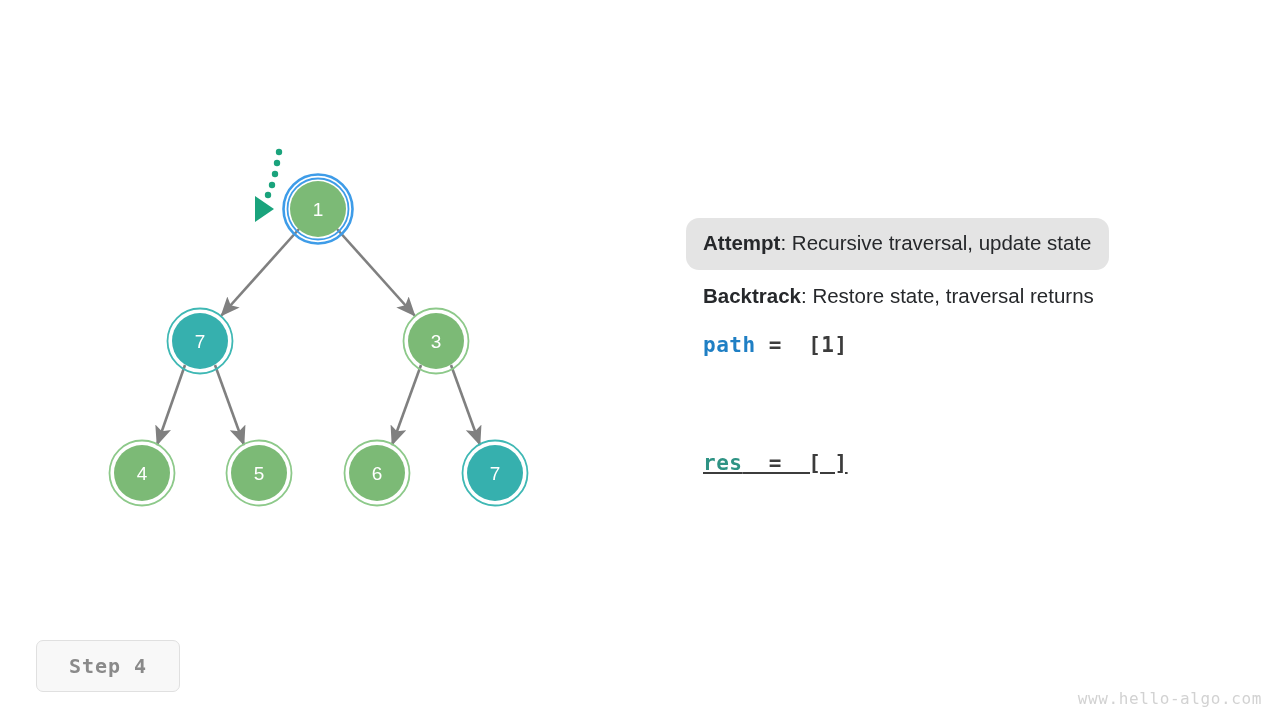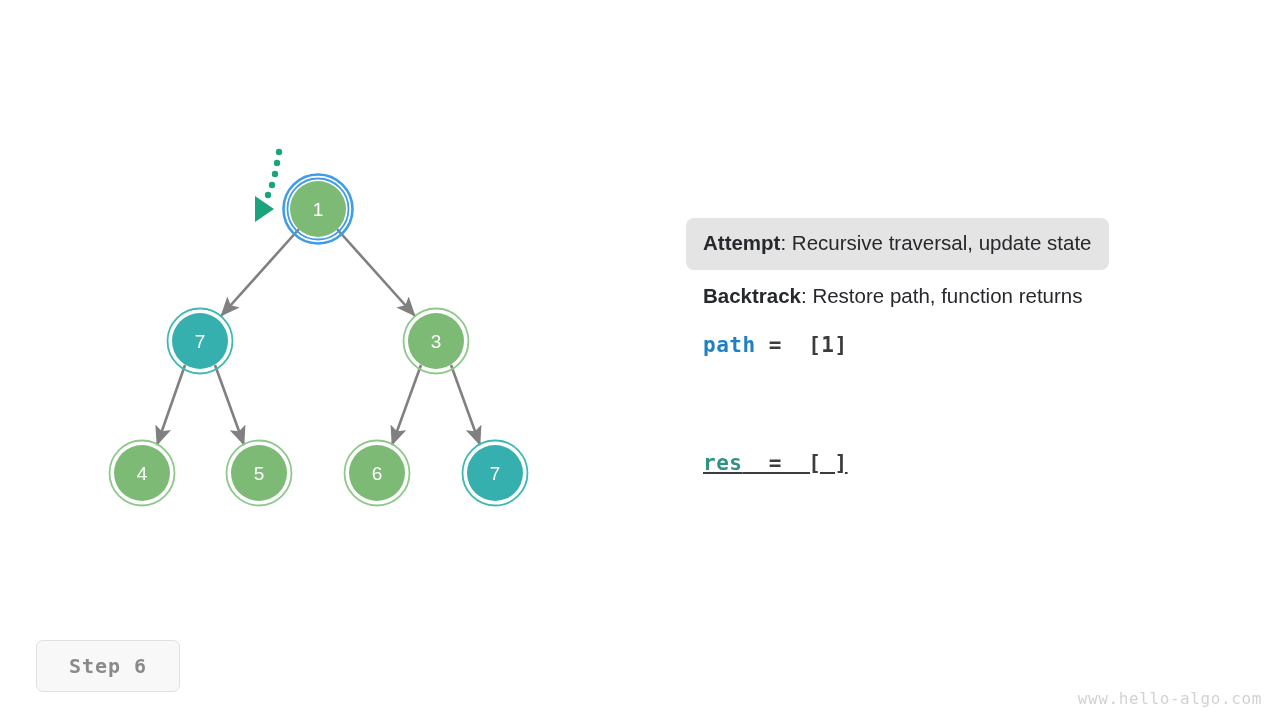--- a/index.html
+++ b/index.html
@@ -53,7 +53,7 @@
   .attempt-row {
     display: inline-block;
     background: #e4e4e4;
-    border-radius: 8px;
+    border-radius: 13px;
     padding: 15px 17px 16px 17px;
     margin: 0;
   }

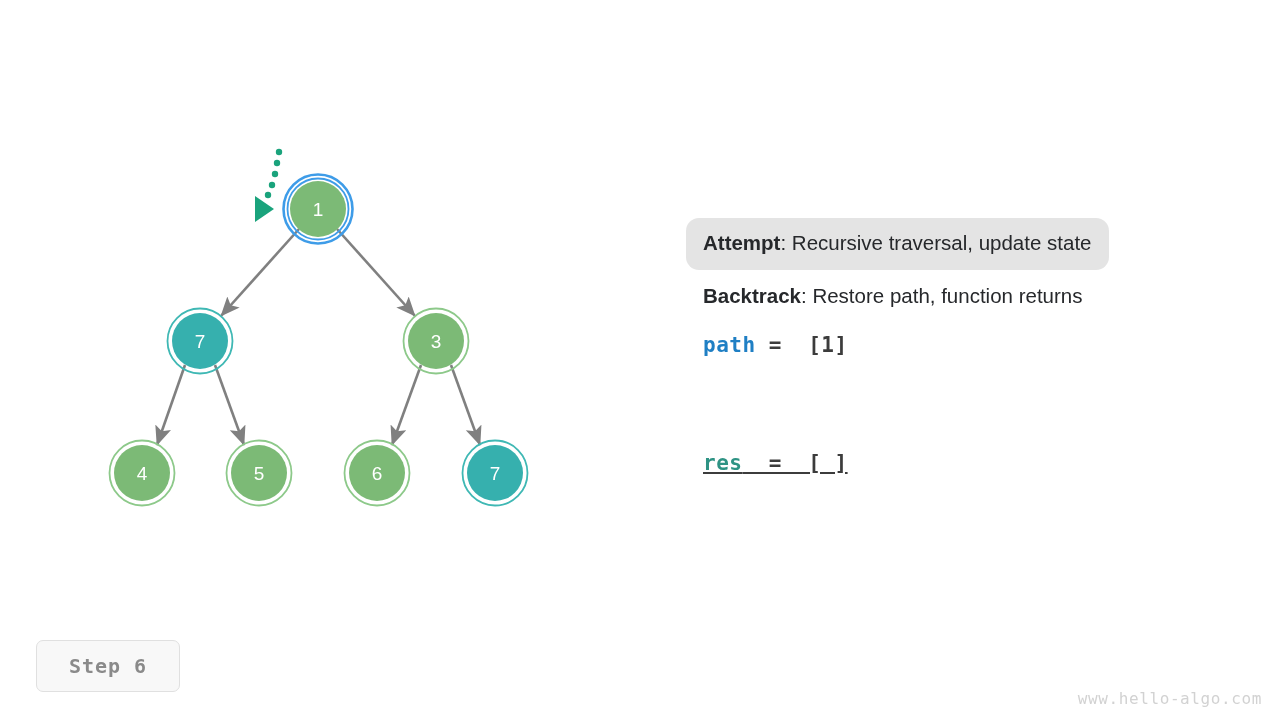--- a/index.html
+++ b/index.html
@@ -191,7 +191,7 @@
     <span class="lead">Attempt</span><span>: Recursive traversal, update state</span>
   </div>
   <div class="info-line backtrack-row">
-    <span class="lead">Backtrack</span><span>: Restore path, function returns</span>
+    <span class="lead">Backtrack</span><span>: Restore state, traversal returns</span>
   </div>
 </div>
 

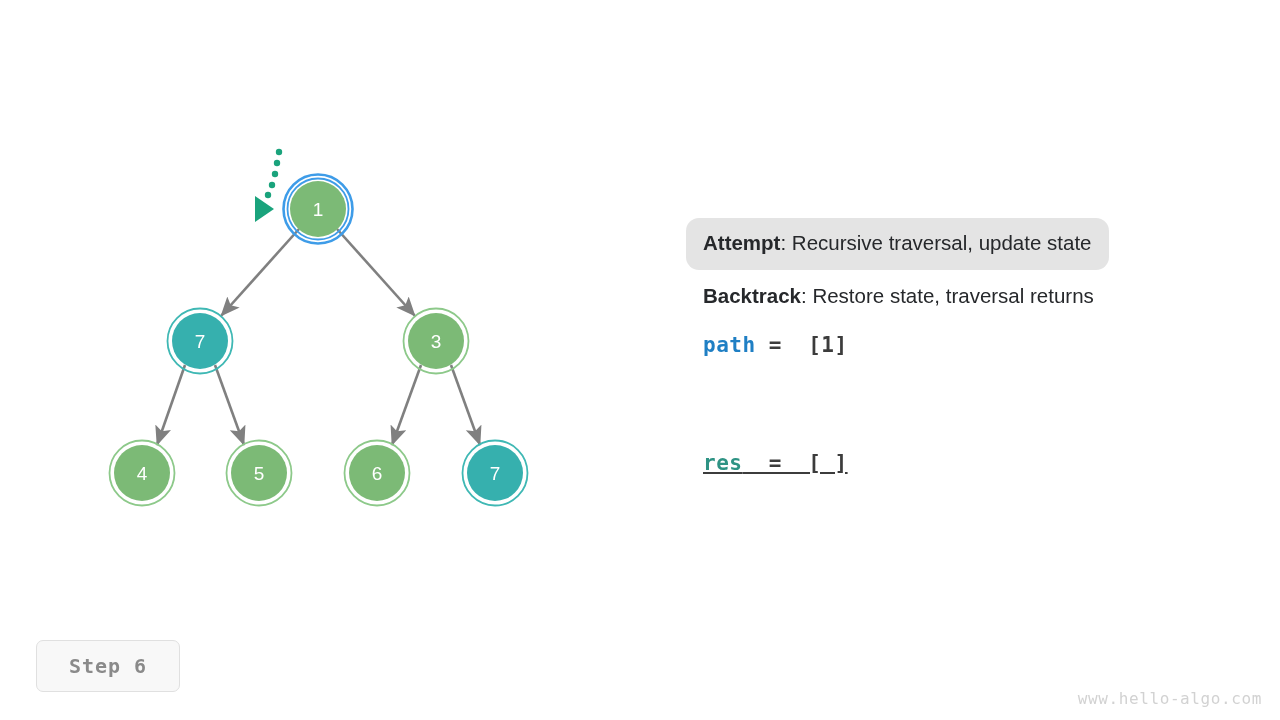--- a/index.html
+++ b/index.html
@@ -199,7 +199,7 @@
 
 <div class="code-block res-line"><span class="var-res">res</span><span class="code-rest">  =  [ ]</span></div>
 
-<div class="step-badge">Step 6</div>
+<div class="step-badge">Step 4</div>
 
 <div class="watermark">www.hello-algo.com</div>
 

